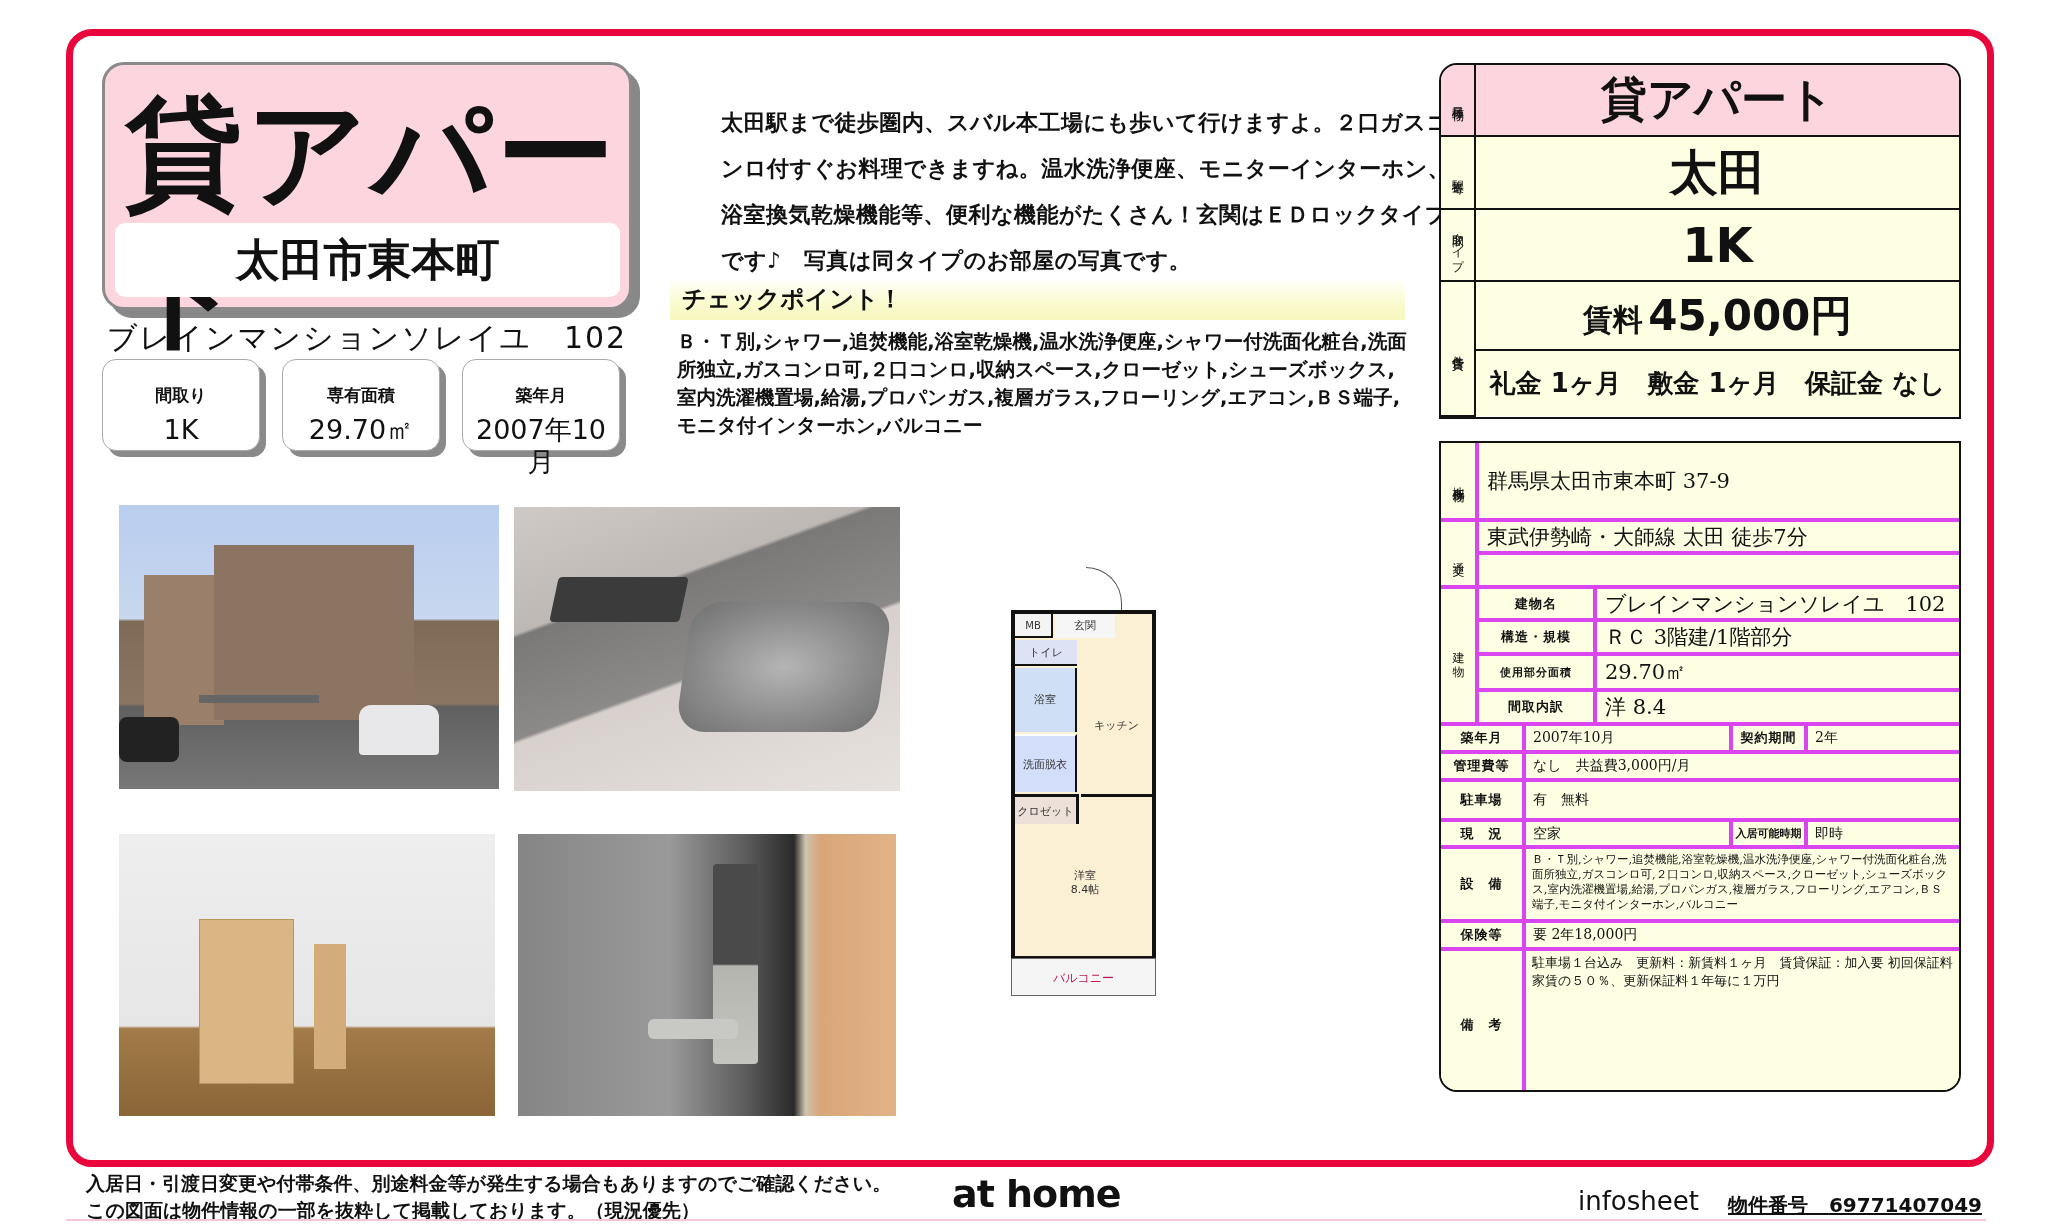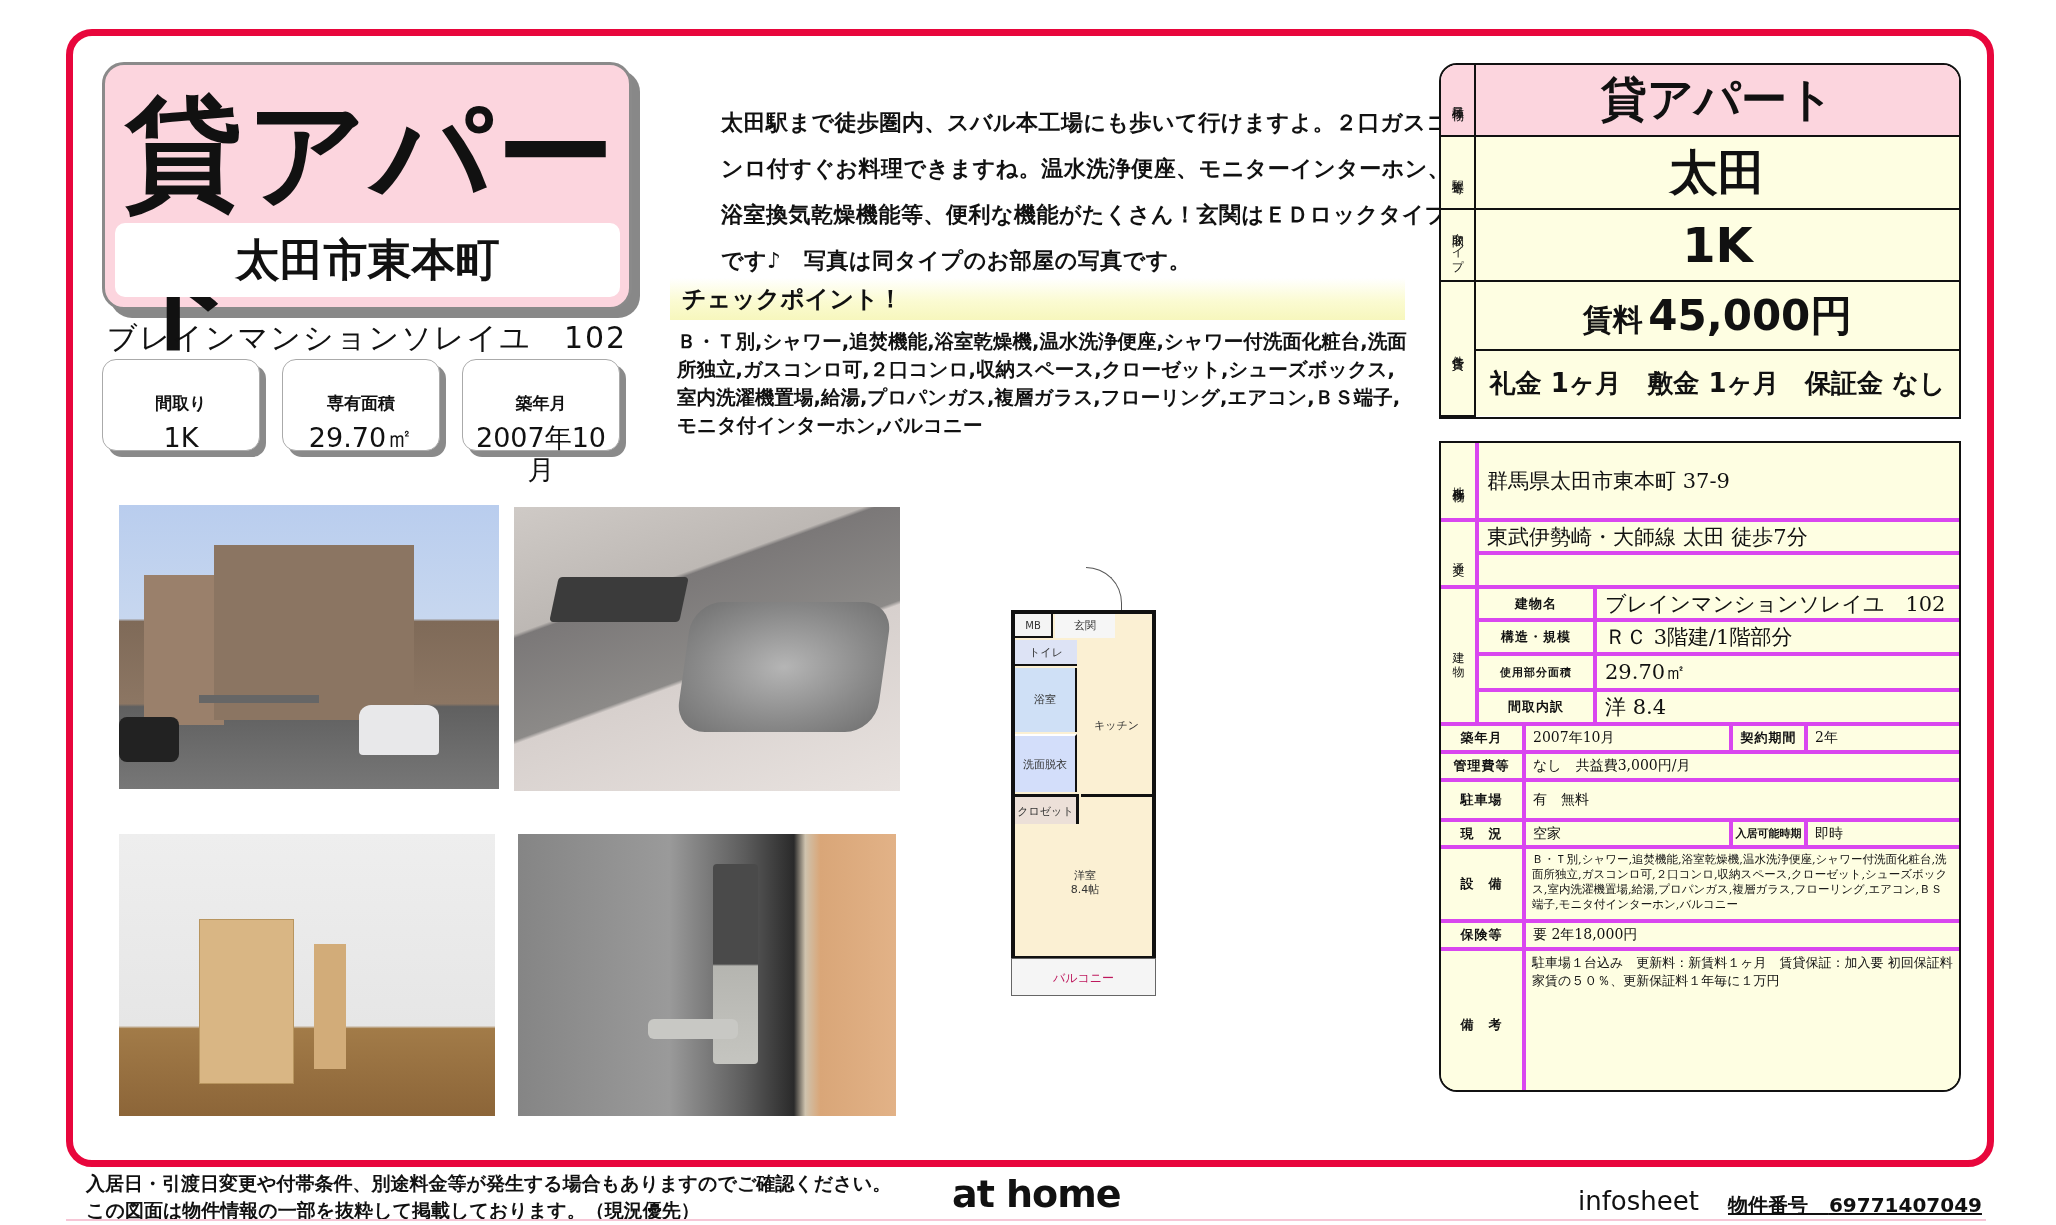--- a/index.html
+++ b/index.html
@@ -18,7 +18,7 @@
   .bldg-name { left: 102px; top: 318px; width: 530px; text-align: center; font-size: 30px; line-height: 40px; letter-spacing: 2px; }
 
   .stat { top: 359px; height: 92px; width: 158px; background: #fff; border: 1px solid #aaa; border-radius: 14px; box-shadow: 6px 6px 0 #8a8a8a; text-align: center; }
-  .stat .lbl { font-size: 17px; margin-top: 32px; line-height: 22px; font-weight: bold; }
+  .stat .lbl { font-size: 17px; margin-top: 24px; line-height: 22px; font-weight: bold; }
   .stat .val { font-size: 27px; margin-top: 8px; line-height: 32px; }
 
   

